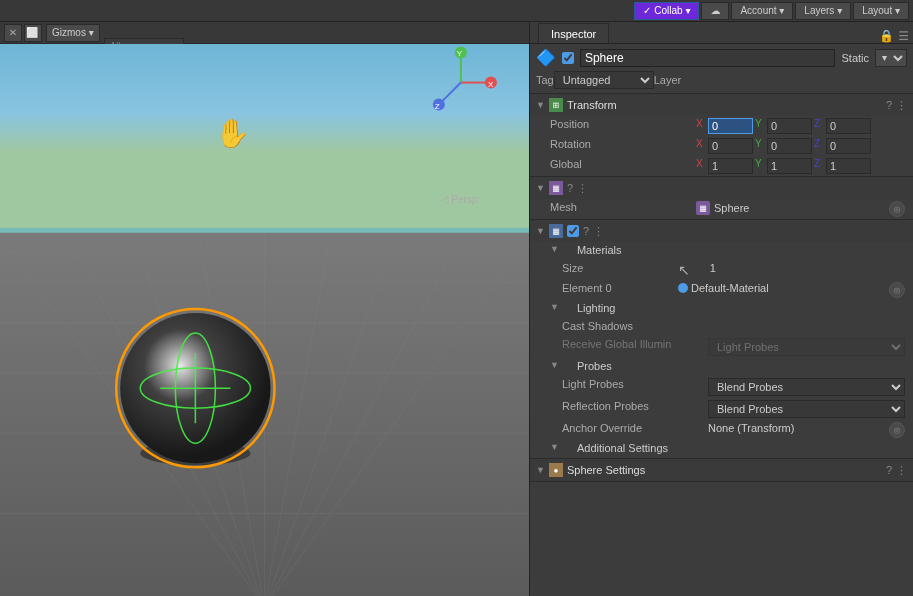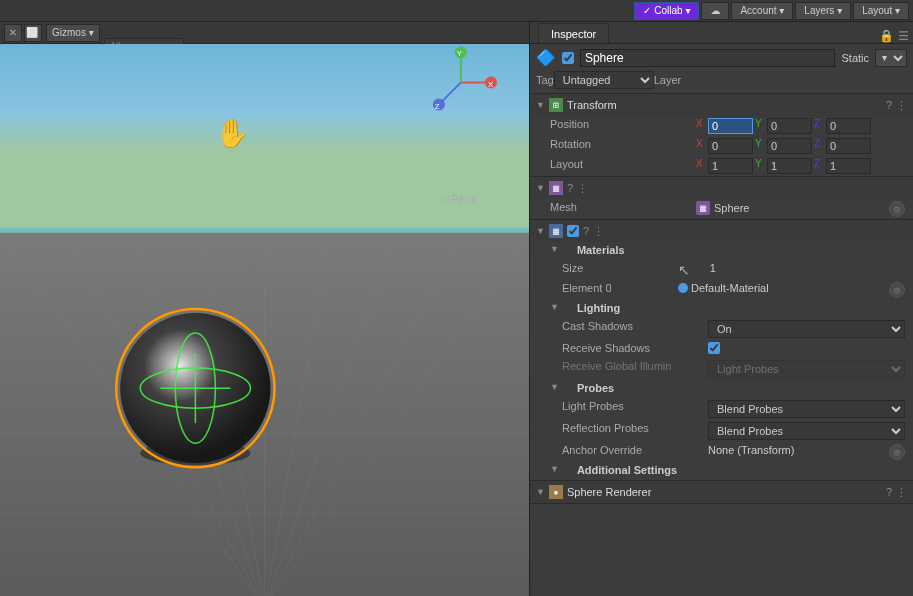--- a/index.html
+++ b/index.html
@@ -586,7 +586,7 @@
         </div>
 
         <div class="property-row">
-          <span class="prop-label">Layout</span>
+          <span class="prop-label">Global</span>
           <div class="xyz-group">
             <span class="xyz-label x">X</span>
             <input class="xyz-input" type="text" value="1" style="">

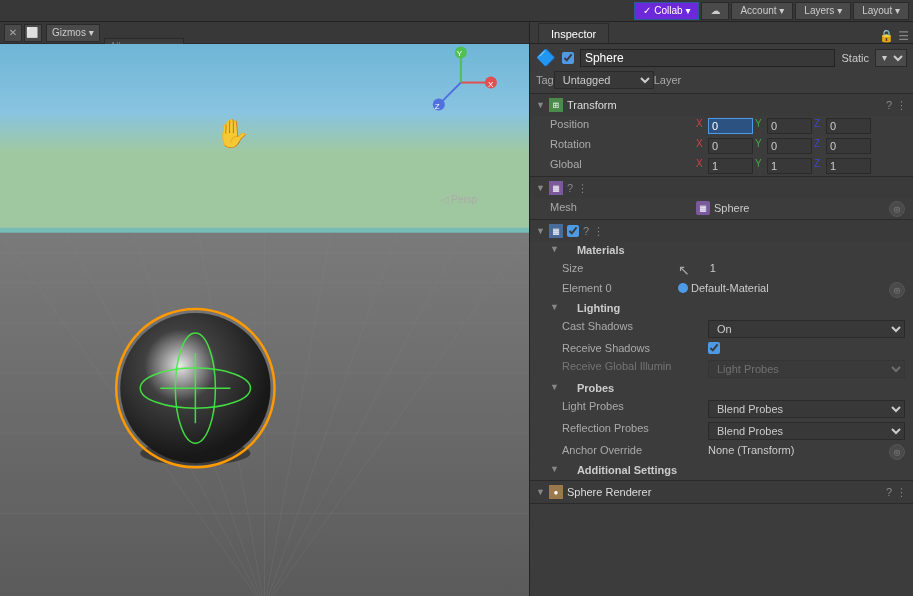--- a/index.html
+++ b/index.html
@@ -315,7 +315,7 @@
     }
     .prop-label.bold {
       color: #ccc;
-      font-weight: 700;
+      font-weight: 400;
     }
     .prop-value {
       flex: 1;

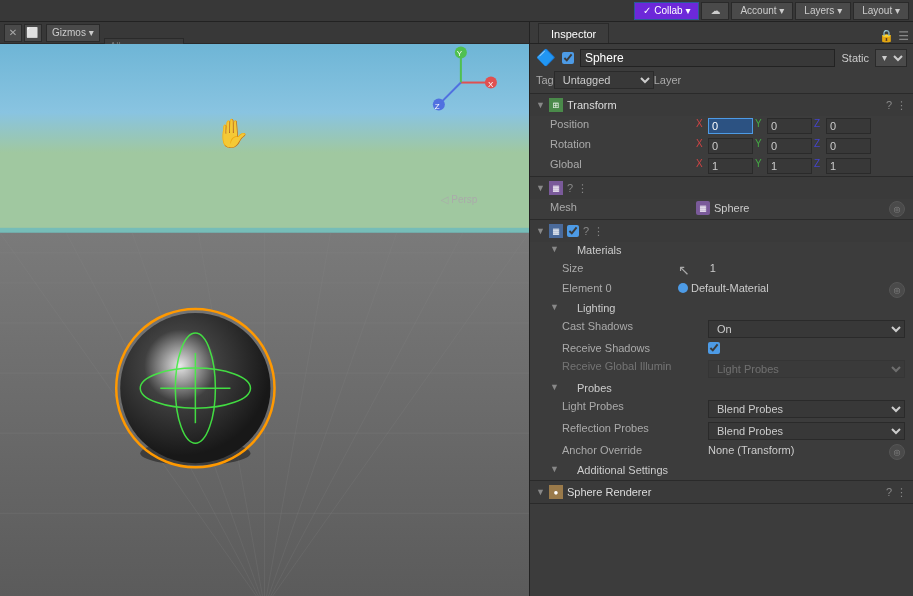--- a/index.html
+++ b/index.html
@@ -653,9 +653,6 @@
         </div>
         <div class="property-row" style="padding-left:32px">
           <span class="prop-label">Cast Shadows</span>
-          <select class="prop-dropdown">
-            <option>On</option>
-          </select>
         </div>
         <div class="property-row" style="padding-left:32px">
           <span class="prop-label">Receive Shadows</span>

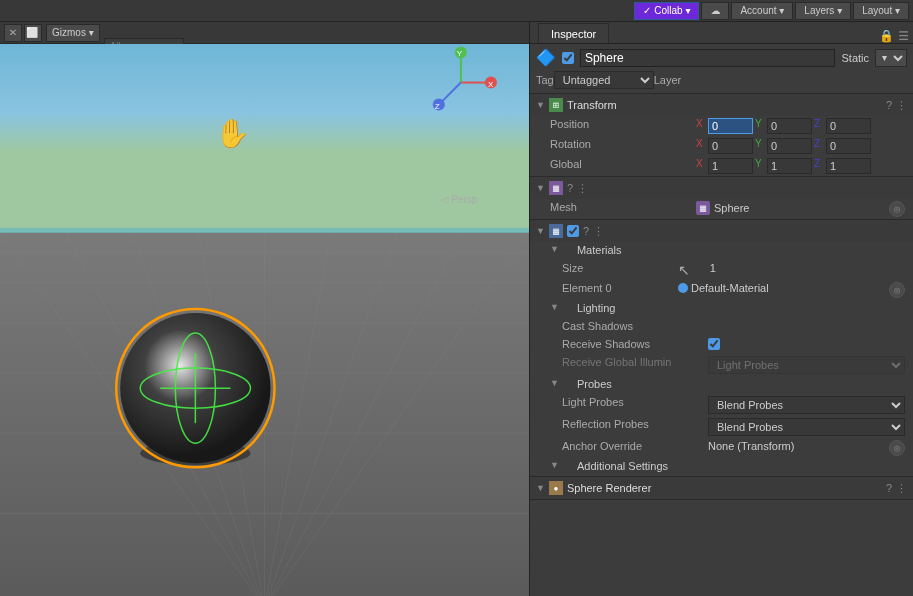--- a/index.html
+++ b/index.html
@@ -654,10 +654,6 @@
         <div class="property-row" style="padding-left:32px">
           <span class="prop-label">Cast Shadows</span>
         </div>
-        <div class="property-row" style="padding-left:32px">
-          <span class="prop-label">Receive Shadows</span>
-          <input type="checkbox" class="prop-checkbox" checked="" style="">
-        </div>
         <div class="property-row prop-row-disabled" style="padding-left:32px">
           <span class="prop-label">Receive Global Illumin</span>
           <select class="prop-dropdown" disabled="">

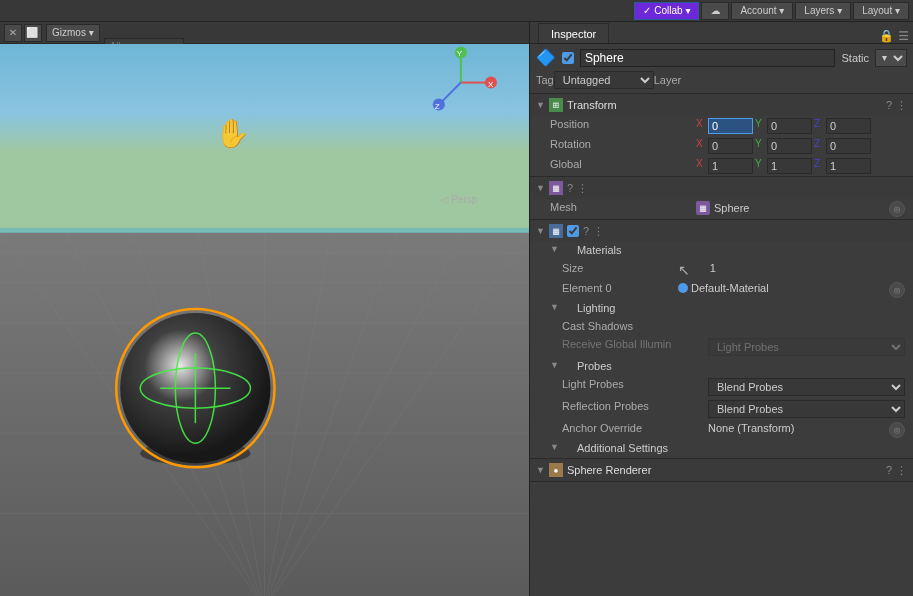--- a/index.html
+++ b/index.html
@@ -695,7 +695,7 @@
         <div class="component-header">
           <span class="component-arrow">▼</span>
           <div class="component-icon collider">●</div>
-          <span class="component-title">Sphere Renderer</span>
+          <span class="component-title">Sphere Settings</span>
           <div class="component-actions">
             <span class="comp-action-btn">?</span>
             <span class="comp-action-btn">⋮</span>

